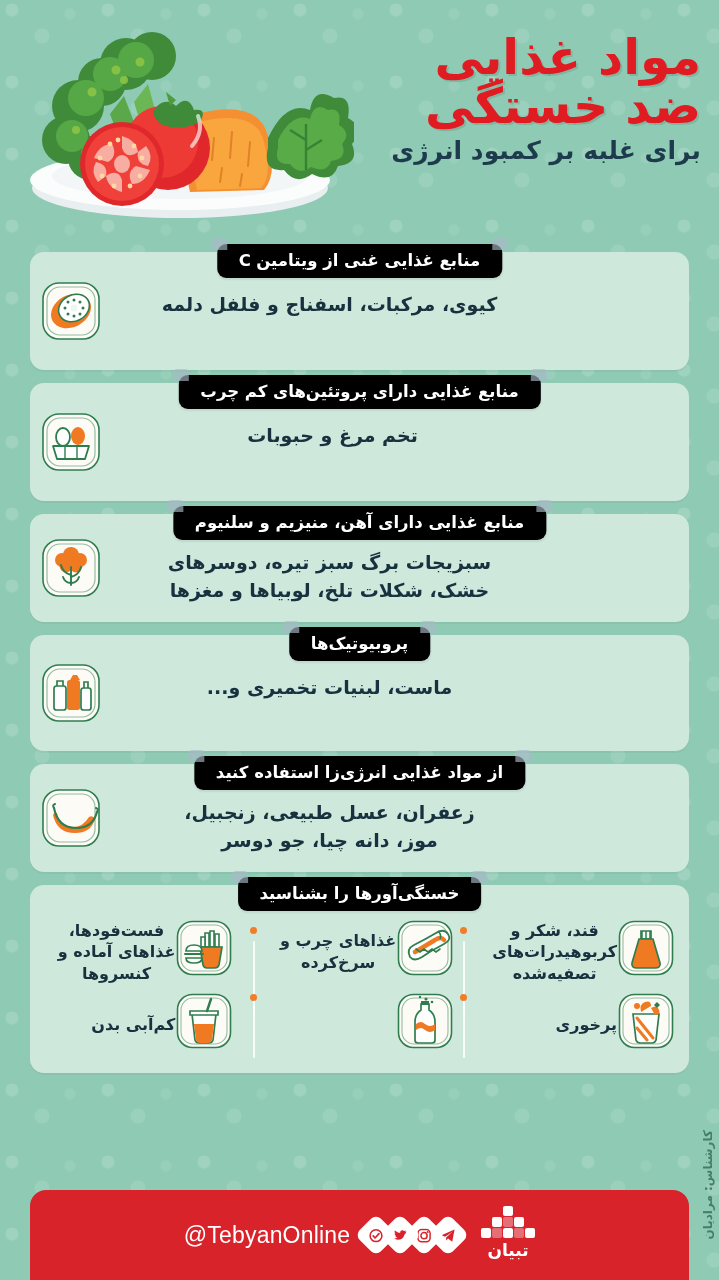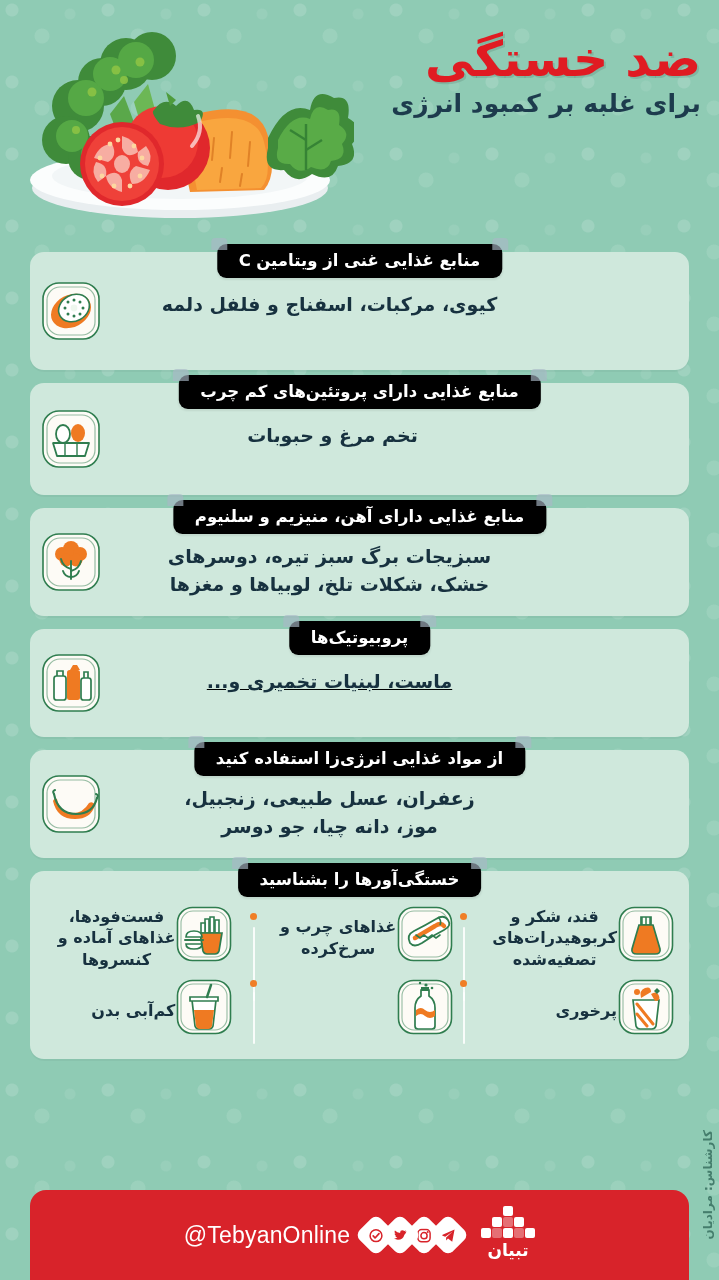--- a/index.html
+++ b/index.html
@@ -237,6 +237,7 @@
     </svg>
 
     <div class="title-block">
+      <div class="title-line title-1">مواد غذایی</div>
       <div class="title-line title-2">ضد خستگی</div>
       <div class="subtitle">برای غلبه بر کمبود انرژی</div>
     </div>

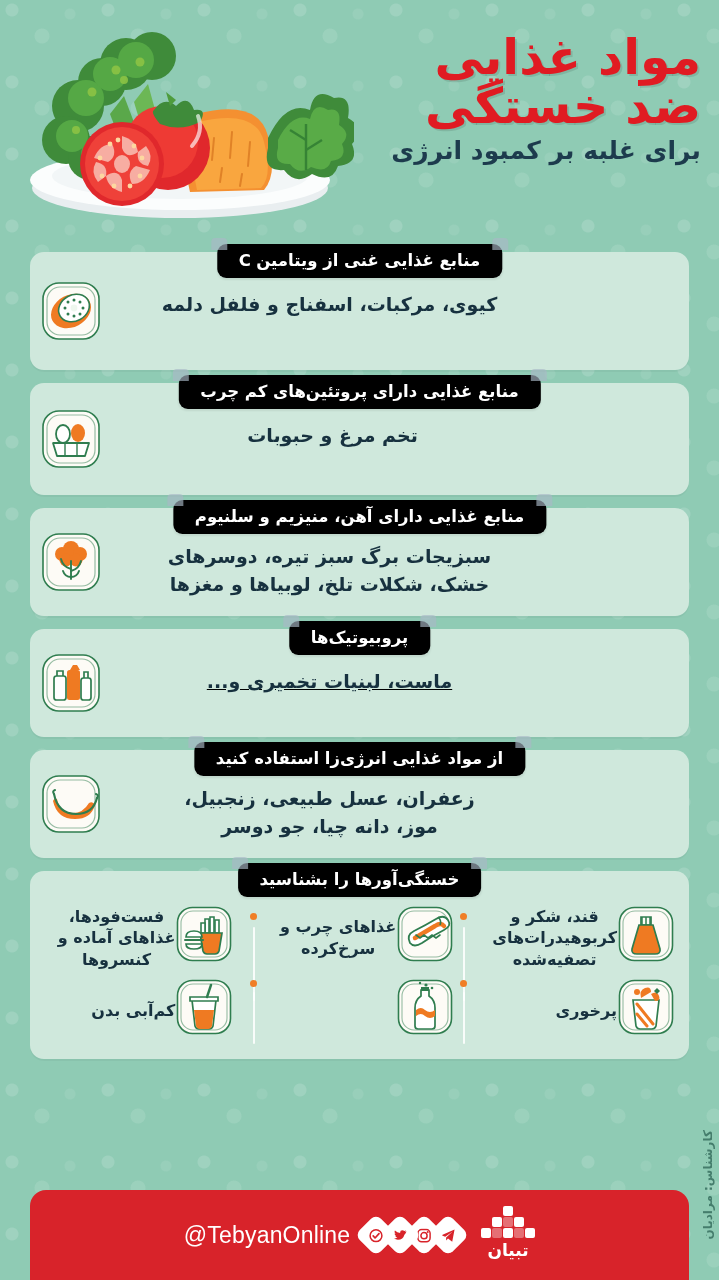--- a/index.html
+++ b/index.html
@@ -75,7 +75,7 @@
 
   
   .card.s1 .card-inner{padding-top:34px;padding-bottom:22px;}
-  .card.s2 .card-inner{padding-top:34px;padding-bottom:16px;margin-left:6px;}
+  .card.s2 .card-inner{padding-top:34px;padding-bottom:22px;margin-left:6px;}
   .card.s3 .card-inner{padding-top:30px;padding-bottom:16px;}
   .card.s4 .card-inner{padding-top:34px;padding-bottom:12px;text-decoration:underline;}
   .card.s5 .card-inner{padding-top:30px;padding-bottom:16px;}

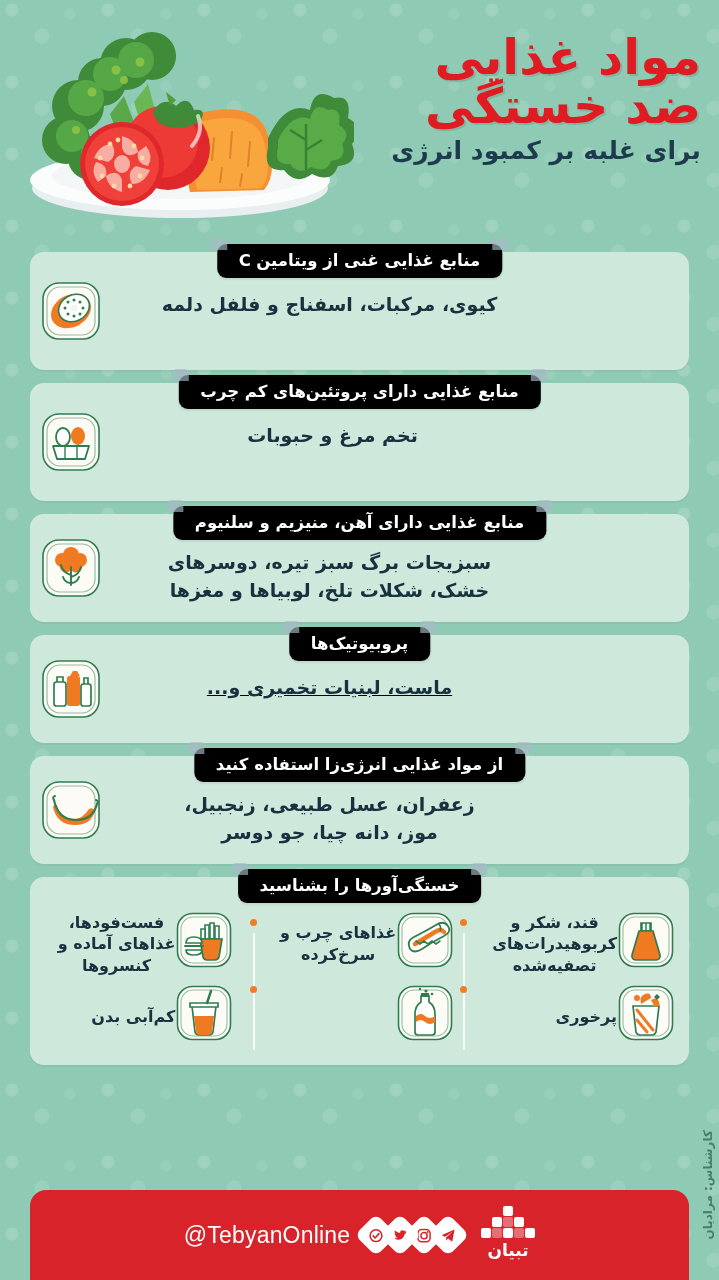--- a/index.html
+++ b/index.html
@@ -77,7 +77,7 @@
   .card.s1 .card-inner{padding-top:34px;padding-bottom:22px;}
   .card.s2 .card-inner{padding-top:34px;padding-bottom:22px;margin-left:6px;}
   .card.s3 .card-inner{padding-top:30px;padding-bottom:16px;}
-  .card.s4 .card-inner{padding-top:34px;padding-bottom:12px;text-decoration:underline;}
+  .card.s4 .card-inner{padding-top:34px;padding-bottom:20px;}
   .card.s5 .card-inner{padding-top:30px;padding-bottom:16px;}
 
   

